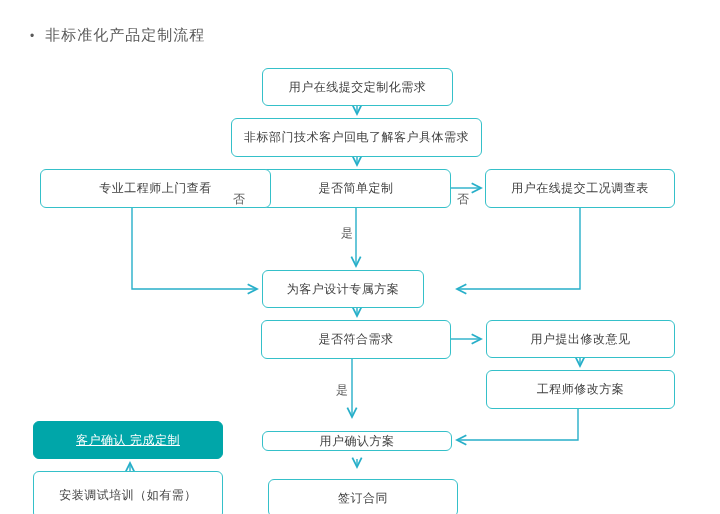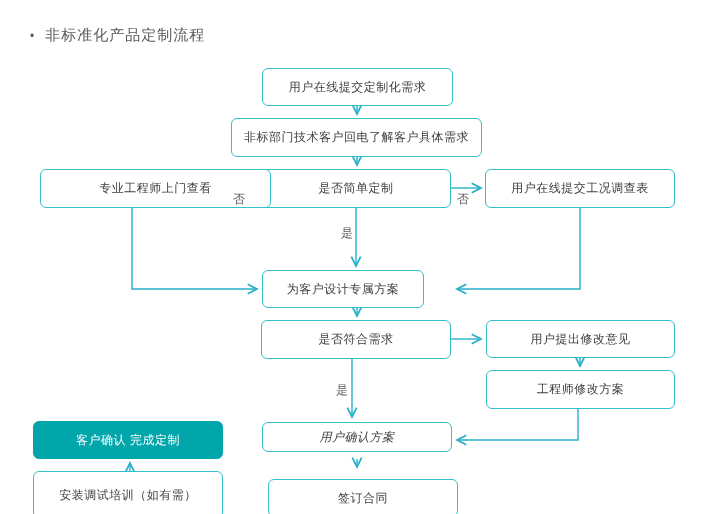--- a/index.html
+++ b/index.html
@@ -31,7 +31,7 @@
     font-size: 12px; color: var(--text); letter-spacing: 0.5px;
     text-align: center; white-space: nowrap;
   }
-  .node.filled { background: var(--fill); border-color: var(--fill); color: #ffffff; }
+  .node.filled { background: var(--fill); border-color: var(--fill); color: #ffffff; text-decoration: underline; }
   .edge-label {
     position: absolute; font-size: 12px; color: var(--muted);
     letter-spacing: 0.5px;

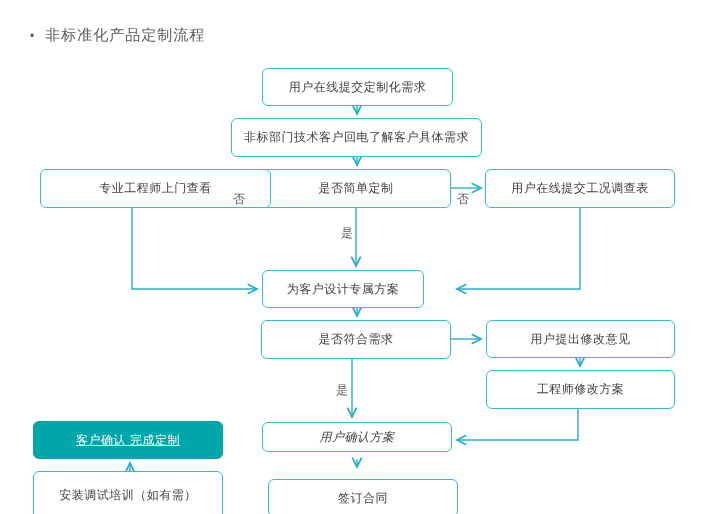--- a/index.html
+++ b/index.html
@@ -46,7 +46,7 @@
   .n6  { left:261px; top:320px; width:190px; height:39px; }
   .n7  { left:486px; top:320px; width:189px; height:38px;text-align:right; }
   .n8  { left:486px; top:370px; width:189px; height:39px; }
-  .n9  { left:262px; top:422px; width:190px; height:30px;font-style:italic; }
+  .n9  { left:262px; top:431px; width:190px; height:20px; }
   .n10 { left:268px; top:471px; width:190px; height:38px;margin-top:8px; }
   .n11 { left:33px;  top:421px; width:190px; height:38px; }
   .n12 { left:33px;  top:471px; width:190px; height:48px; }

